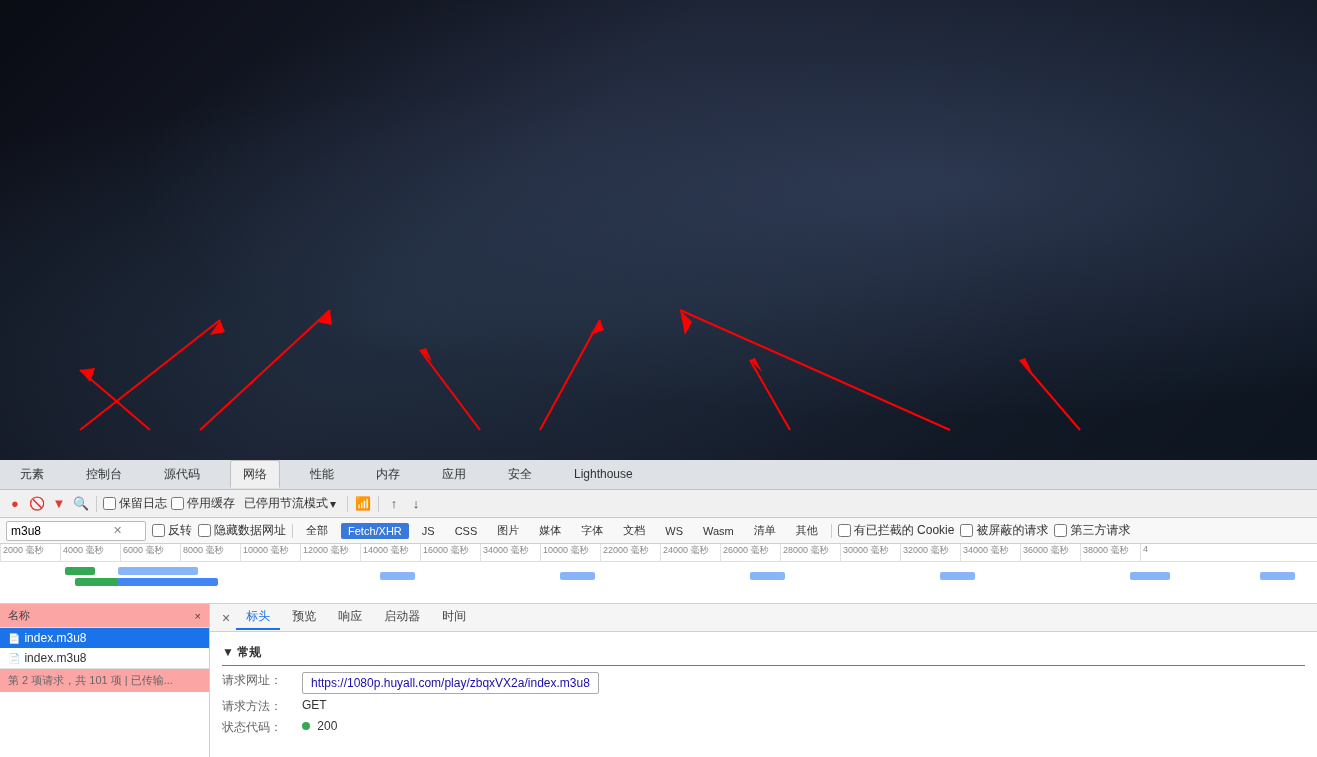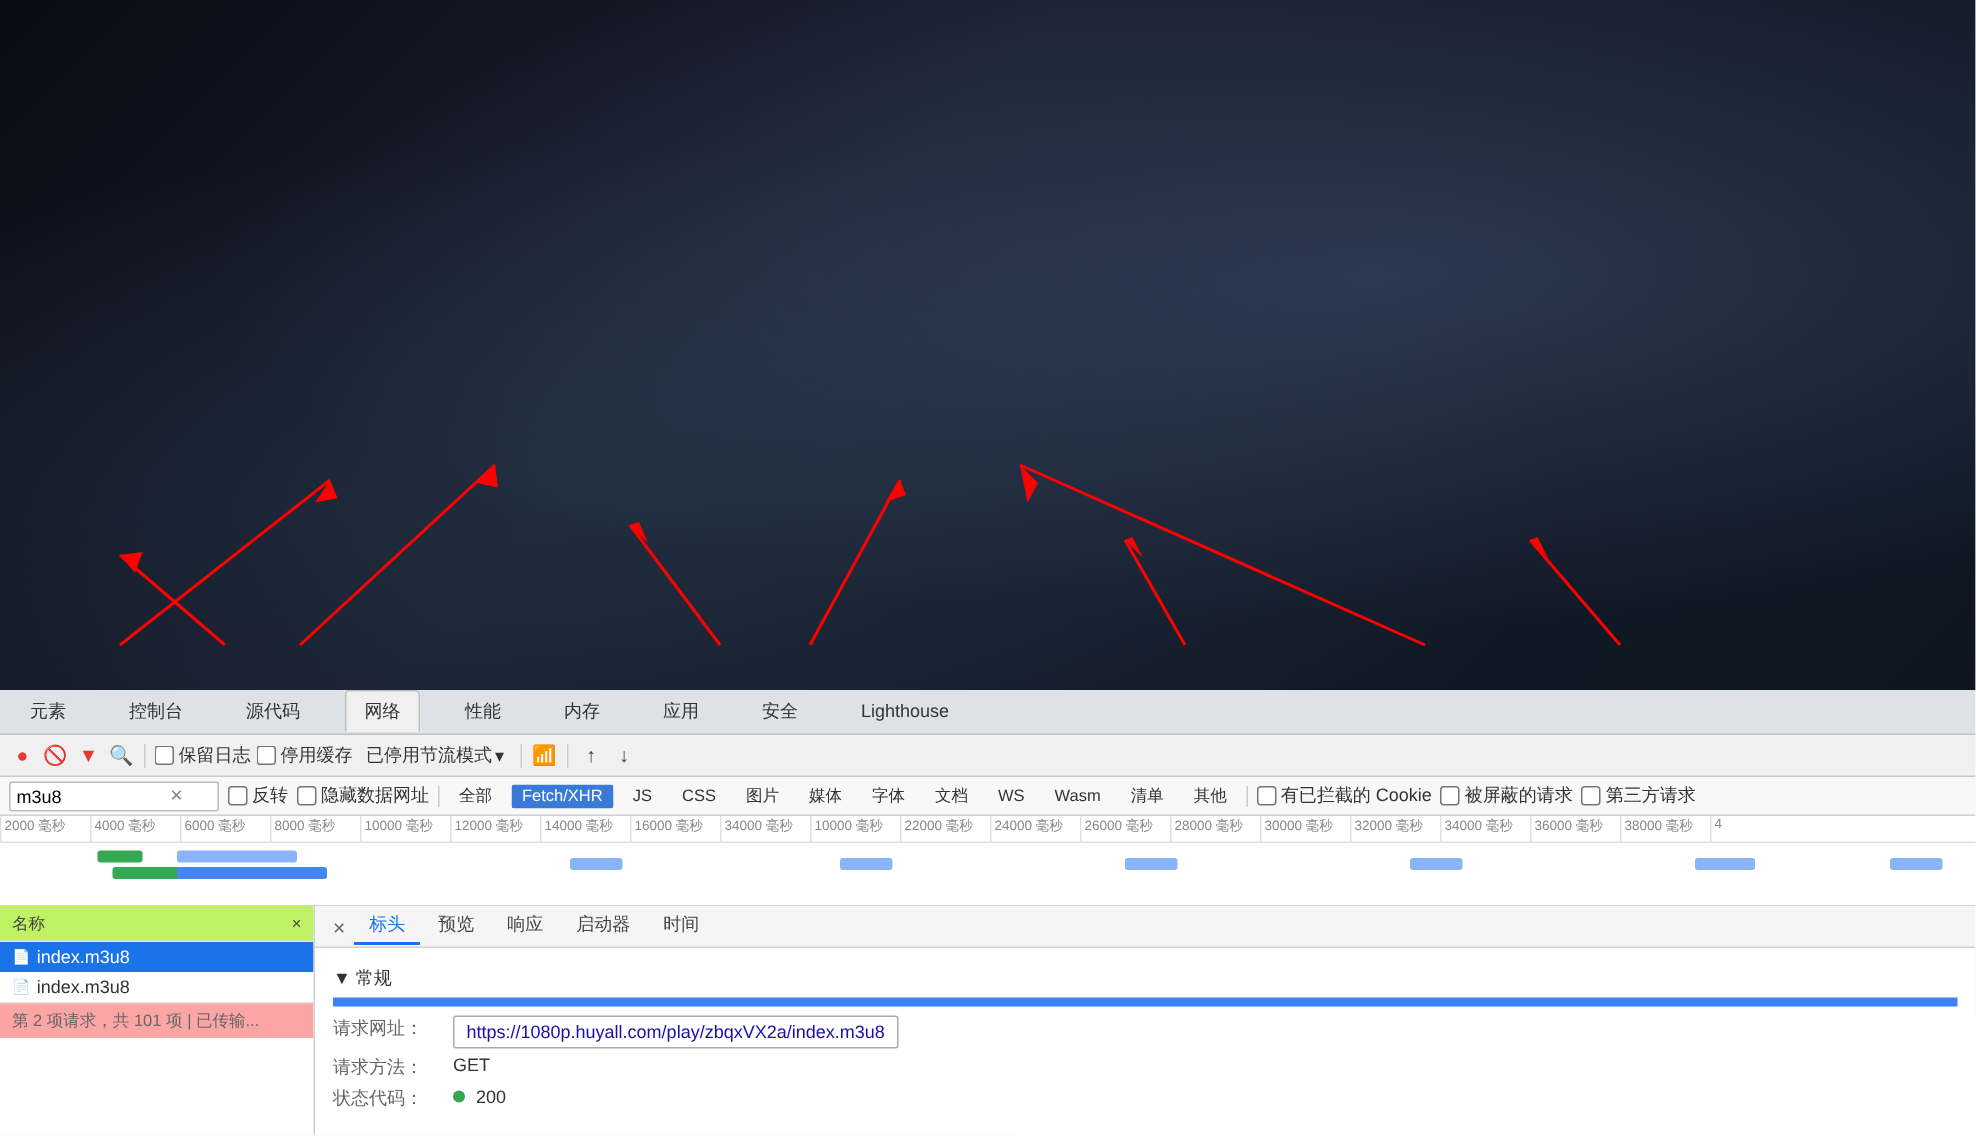--- a/index.html
+++ b/index.html
@@ -198,7 +198,7 @@
       font-size: 11px;
       color: #444;
       border-bottom: 1px solid #e0e0e0;
-      background: #bef264;
+      background: #fca5a5;
     }
     .file-item {
       display: flex;

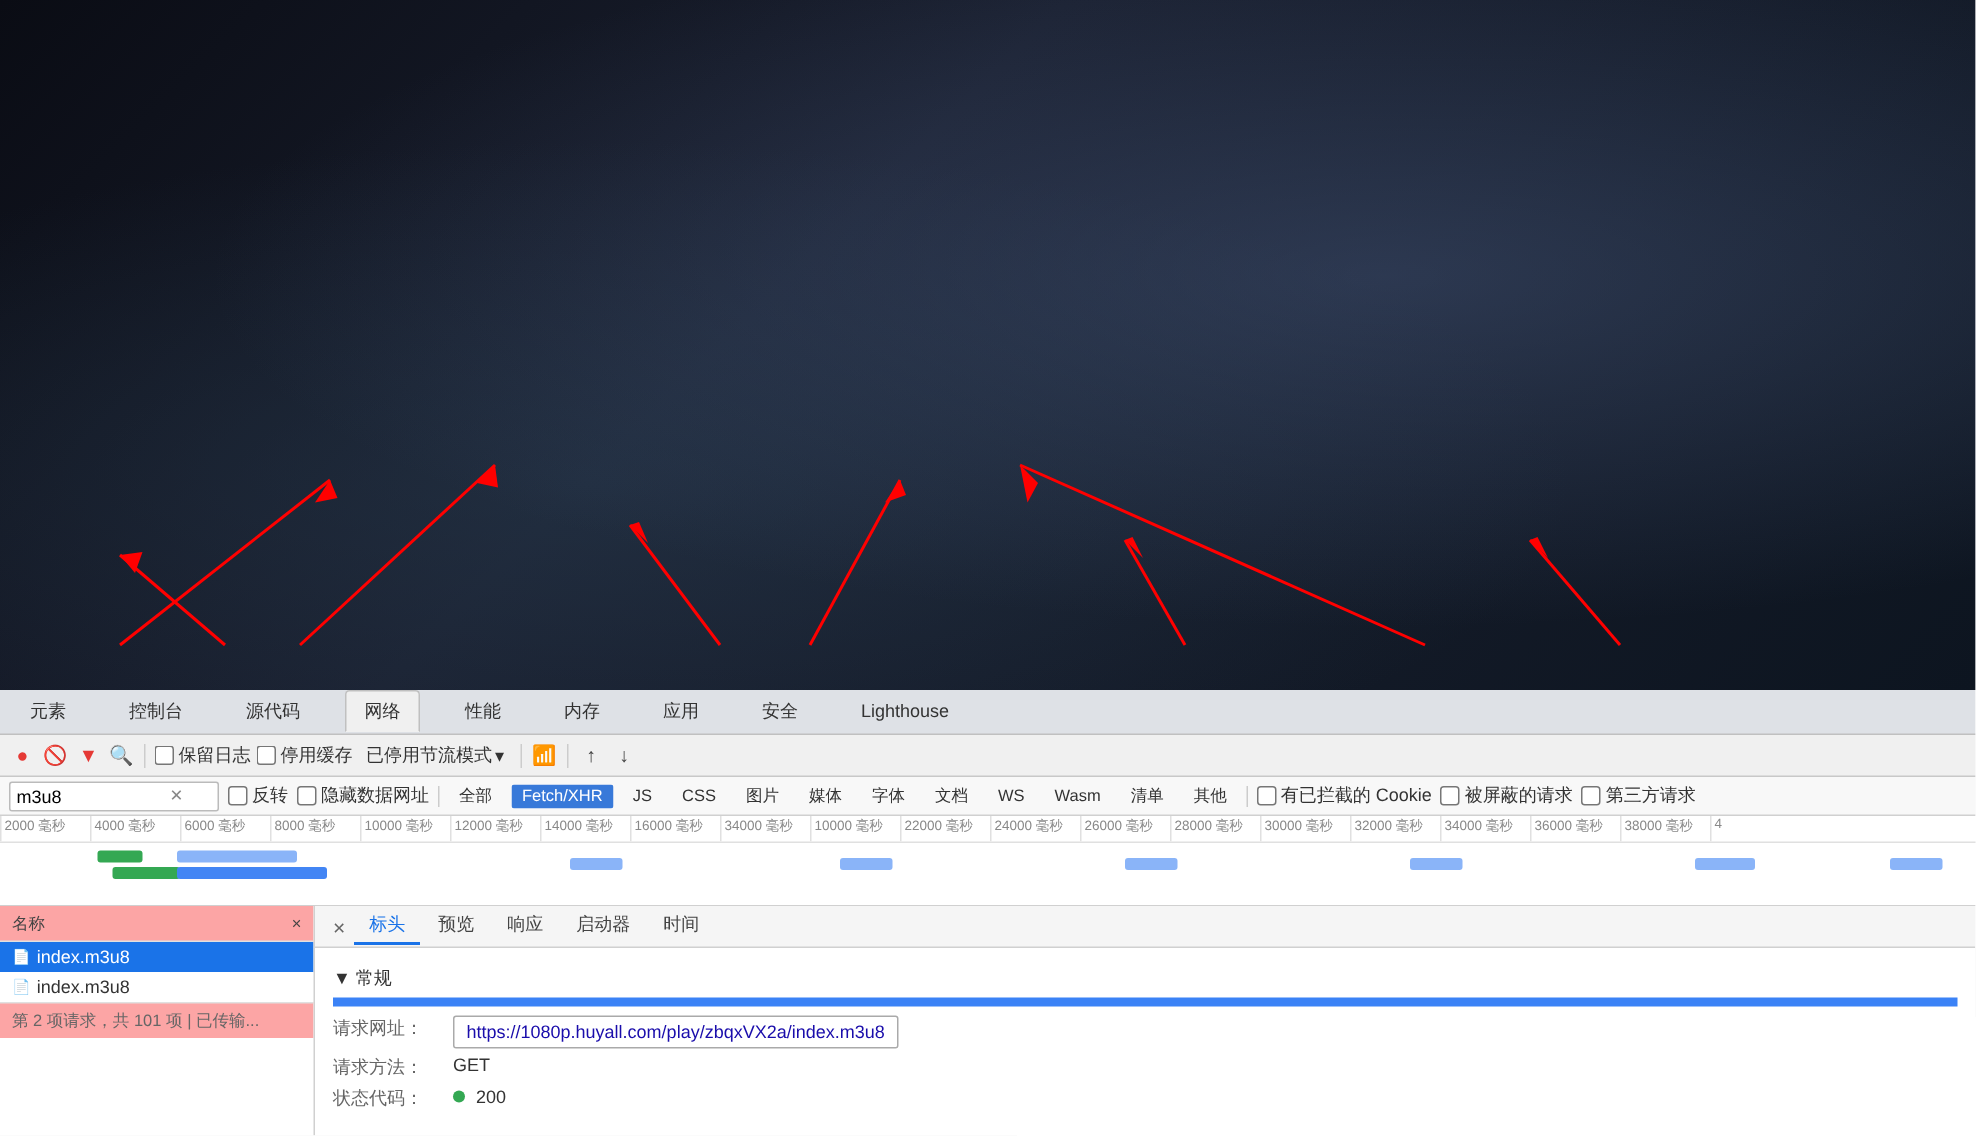--- a/index.html
+++ b/index.html
@@ -257,10 +257,10 @@
     }
     .section-title {
       font-size: 12px;
-      font-weight: normal;
+      font-weight: bold;
       color: #333;
       padding: 4px 0;
-      border-bottom: 6px solid #3b82f6;
+      border-bottom: 1px solid #3b82f6;
       margin-bottom: 4px;
       display: flex;
       align-items: center;

